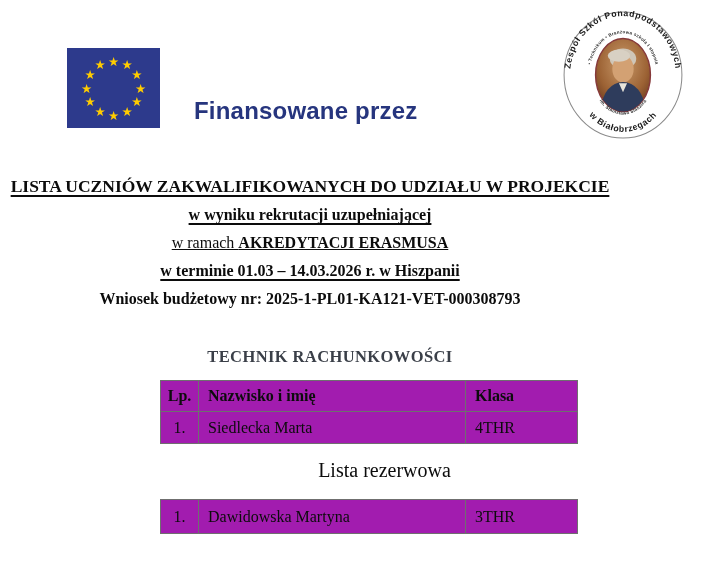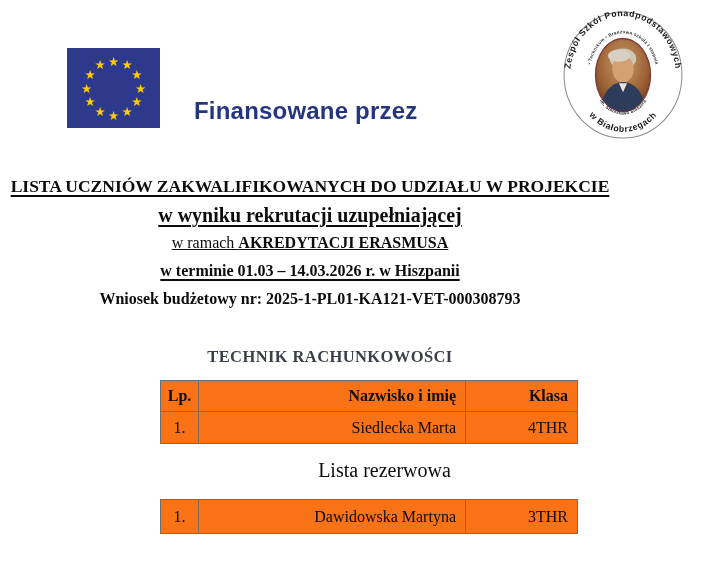--- a/index.html
+++ b/index.html
@@ -36,7 +36,7 @@
   .title-block{top:171px;left:0;width:620px;text-align:center;}
   .t-line{display:block;}
   .t1{font-size:17.5px;font-weight:bold;line-height:30px;text-decoration:underline;text-decoration-thickness:1.5px;text-underline-offset:3px;}
-  .t2{font-size:20px;font-weight:bold;line-height:28px;text-decoration:underline;text-decoration-thickness:1.5px;text-underline-offset:3px;}
+  .t2{font-size:16px;font-weight:bold;line-height:28px;text-decoration:underline;text-decoration-thickness:1.5px;text-underline-offset:3px;}
   .t3{font-size:16px;line-height:28px;text-decoration:underline;}
   .t3 span{white-space:pre-wrap;}
   .t3 .b{font-weight:bold;}

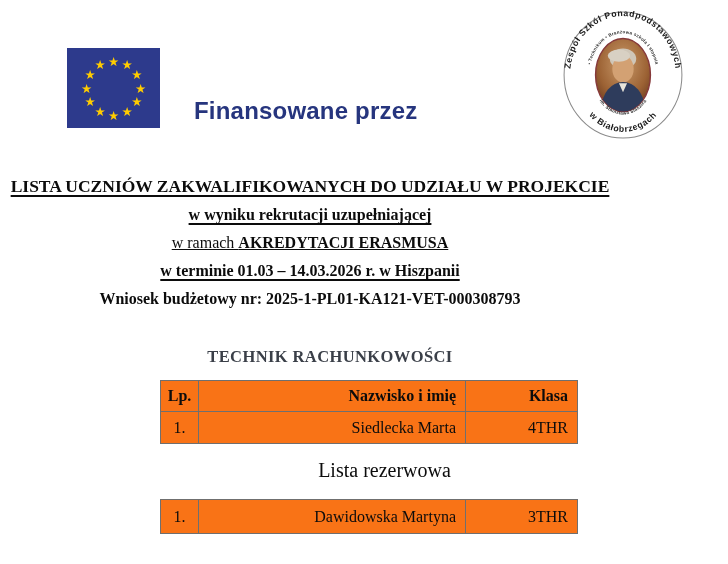--- a/index.html
+++ b/index.html
@@ -50,7 +50,7 @@
   }
 
   
-  table{border-collapse:collapse;table-layout:fixed;width:417px;background:#f97316;}
+  table{border-collapse:collapse;table-layout:fixed;width:417px;background:#a21caf;}
   .table1{left:160px;top:380px;}
   .table2{left:160px;top:499px;}
   th,td{

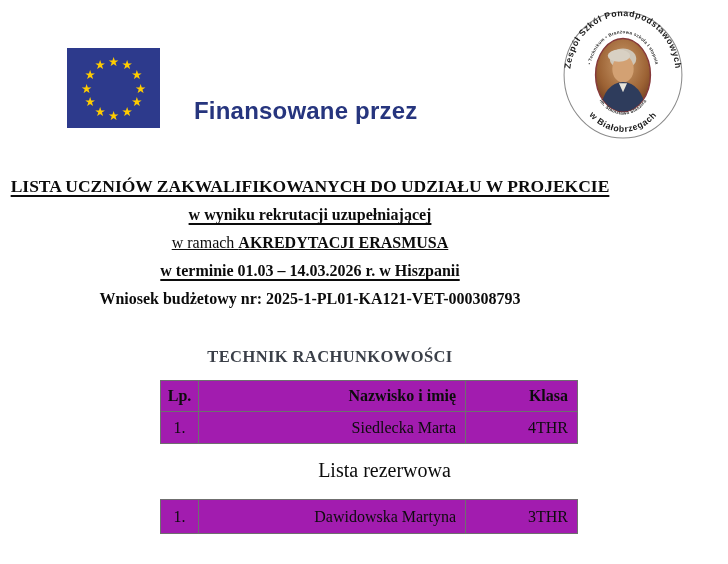--- a/index.html
+++ b/index.html
@@ -56,7 +56,7 @@
   th,td{
     border:1px solid var(--table-border);
     font-size:16px;vertical-align:middle;
-    padding:3px 9px;text-align:right;overflow:hidden;white-space:nowrap;
+    padding:3px 9px;text-align:left;overflow:hidden;white-space:nowrap;
   }
   th{font-weight:bold;height:31px;}
   td{height:32px;font-weight:normal;}

